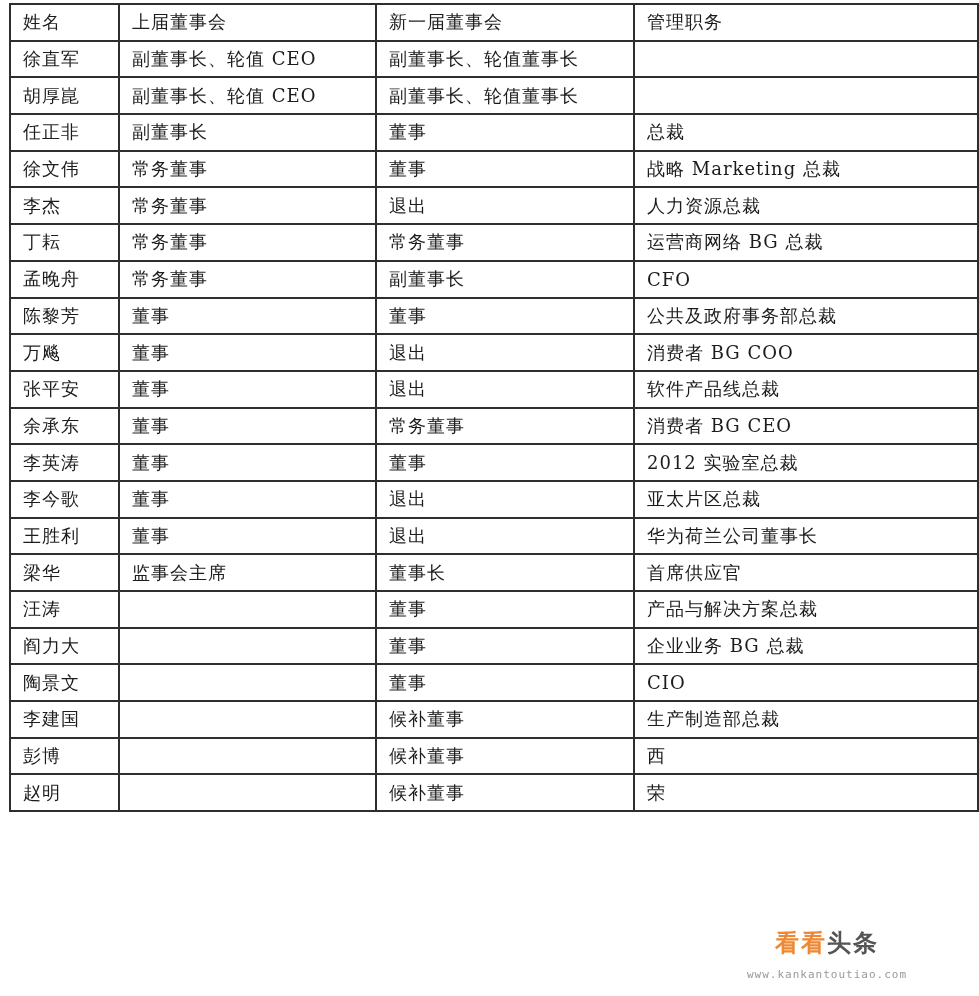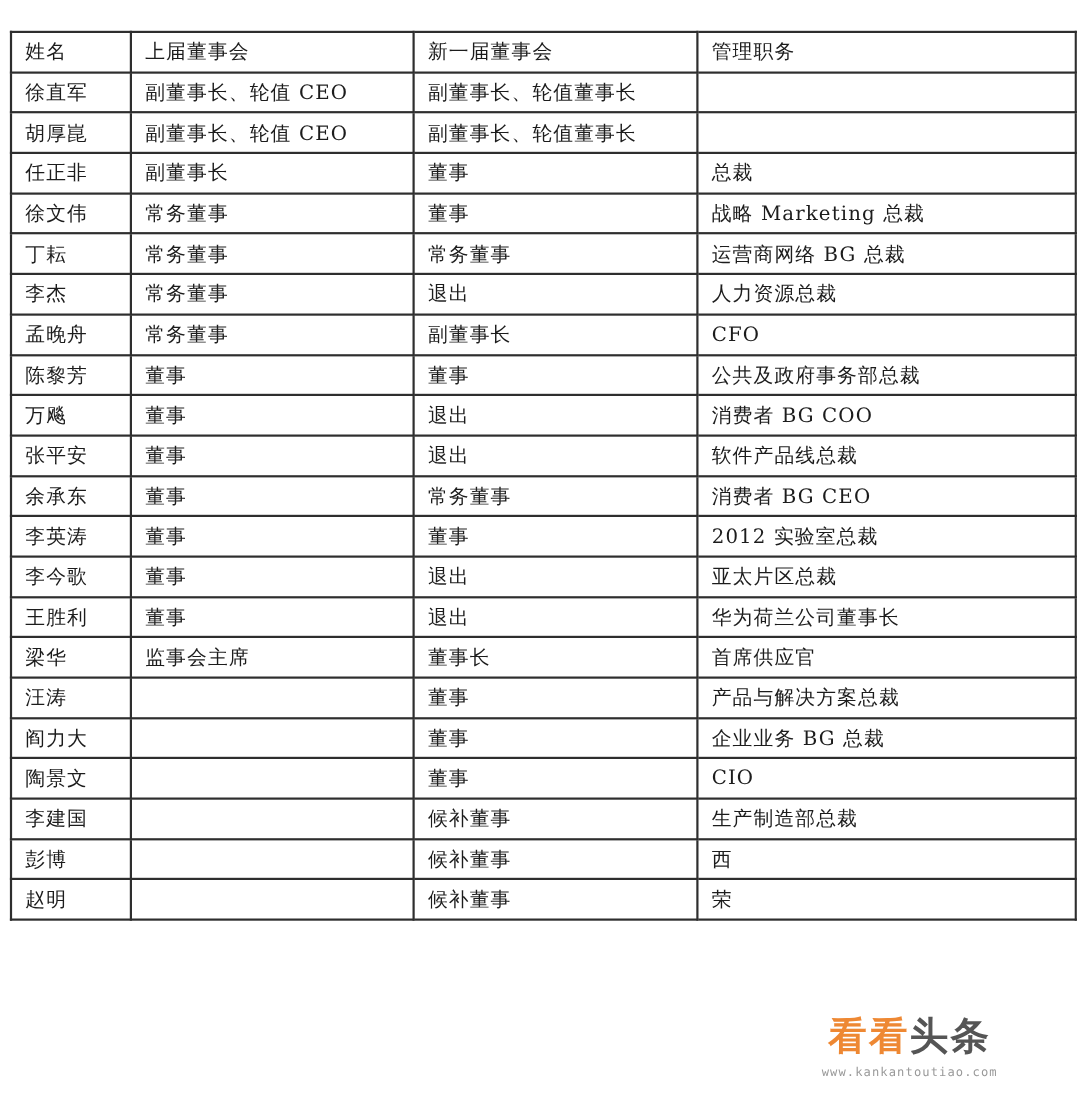--- a/index.html
+++ b/index.html
@@ -24,7 +24,6 @@
     width: 968px;
     border-collapse: collapse;
     table-layout: fixed;
-    margin-top: 25px;
   }
   table.board-table th,
   table.board-table td {

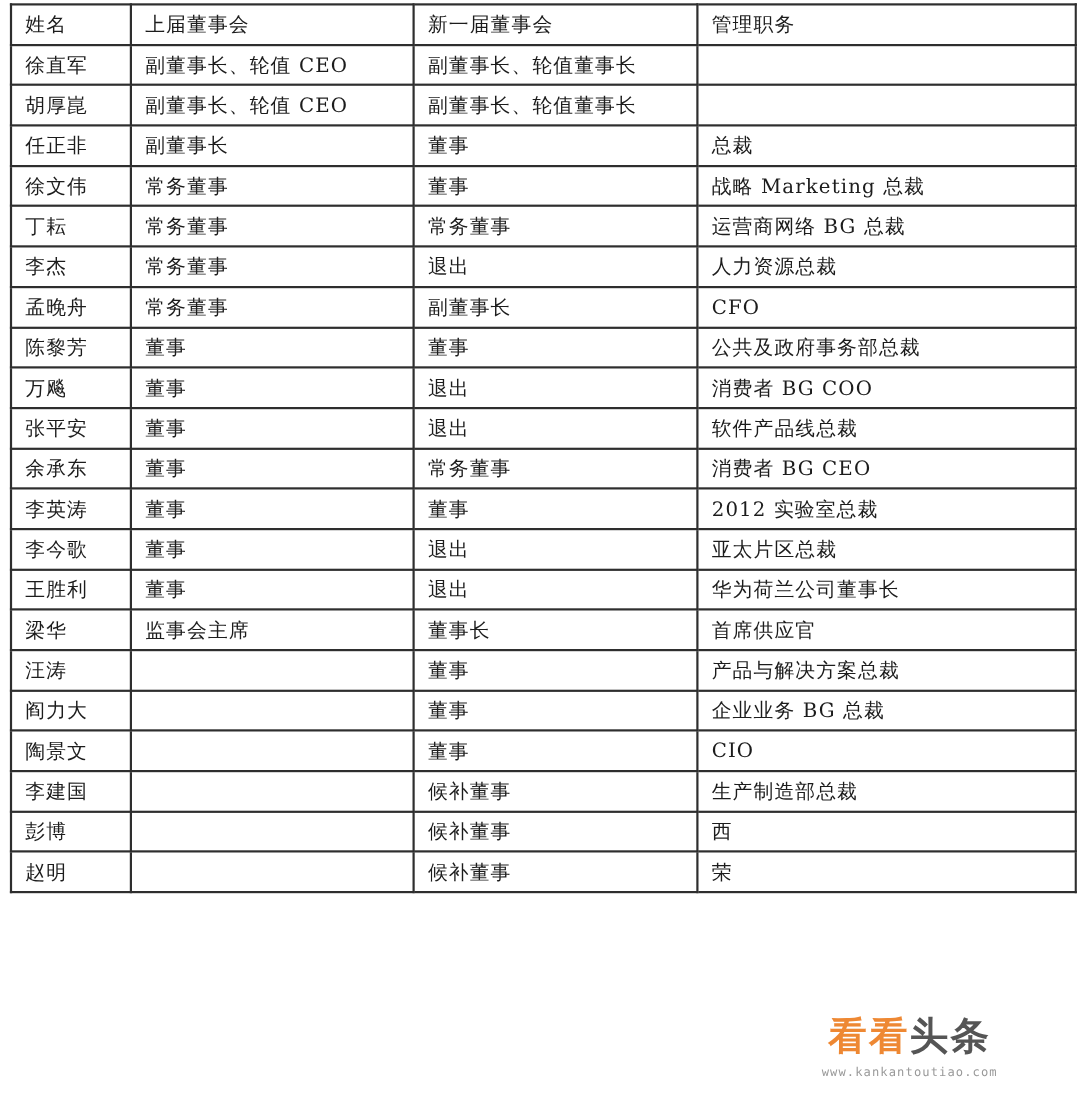--- a/index.html
+++ b/index.html
@@ -123,16 +123,16 @@
           <td>战略 Marketing 总裁</td>
         </tr>
         <tr>
+          <td>李杰</td>
+          <td>常务董事</td>
+          <td>退出</td>
+          <td>人力资源总裁</td>
+        </tr>
+        <tr>
           <td>丁耘</td>
           <td>常务董事</td>
           <td>常务董事</td>
           <td>运营商网络 BG 总裁</td>
-        </tr>
-        <tr>
-          <td>李杰</td>
-          <td>常务董事</td>
-          <td>退出</td>
-          <td>人力资源总裁</td>
         </tr>
         <tr>
           <td>孟晚舟</td>

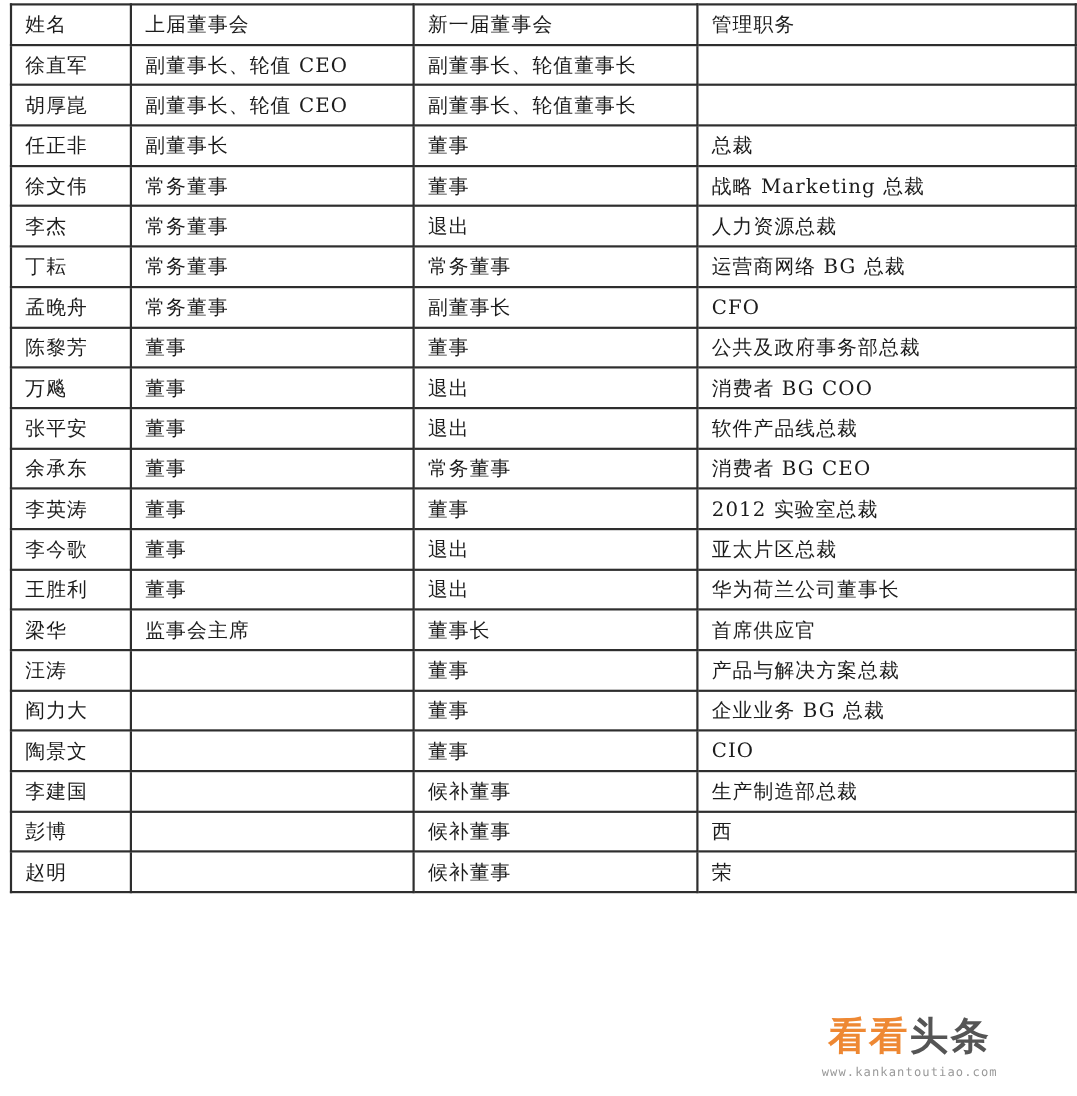--- a/index.html
+++ b/index.html
@@ -60,7 +60,7 @@
   .wm-logo {
     font-family: "DejaVu Sans", "Liberation Sans", sans-serif;
     font-weight: bold;
-    font-size: 35px;
+    font-size: 24px;
     line-height: 26px;
     letter-spacing: 2px;
     white-space: nowrap;

